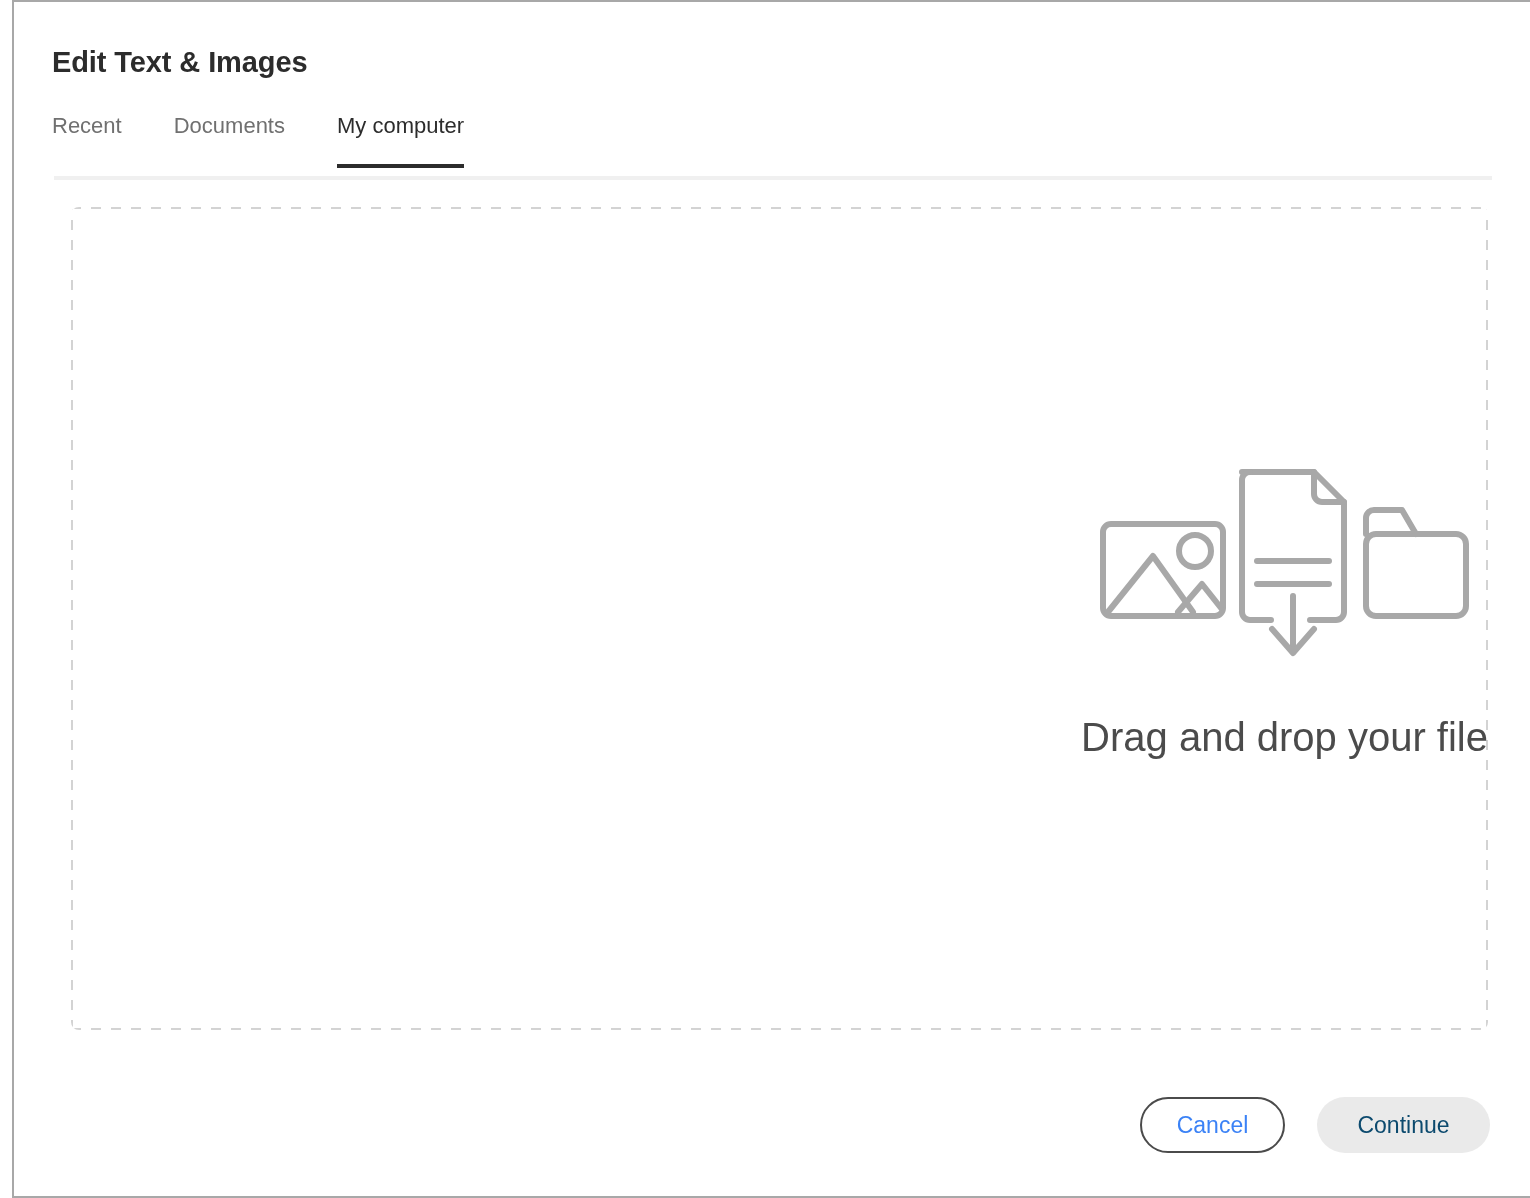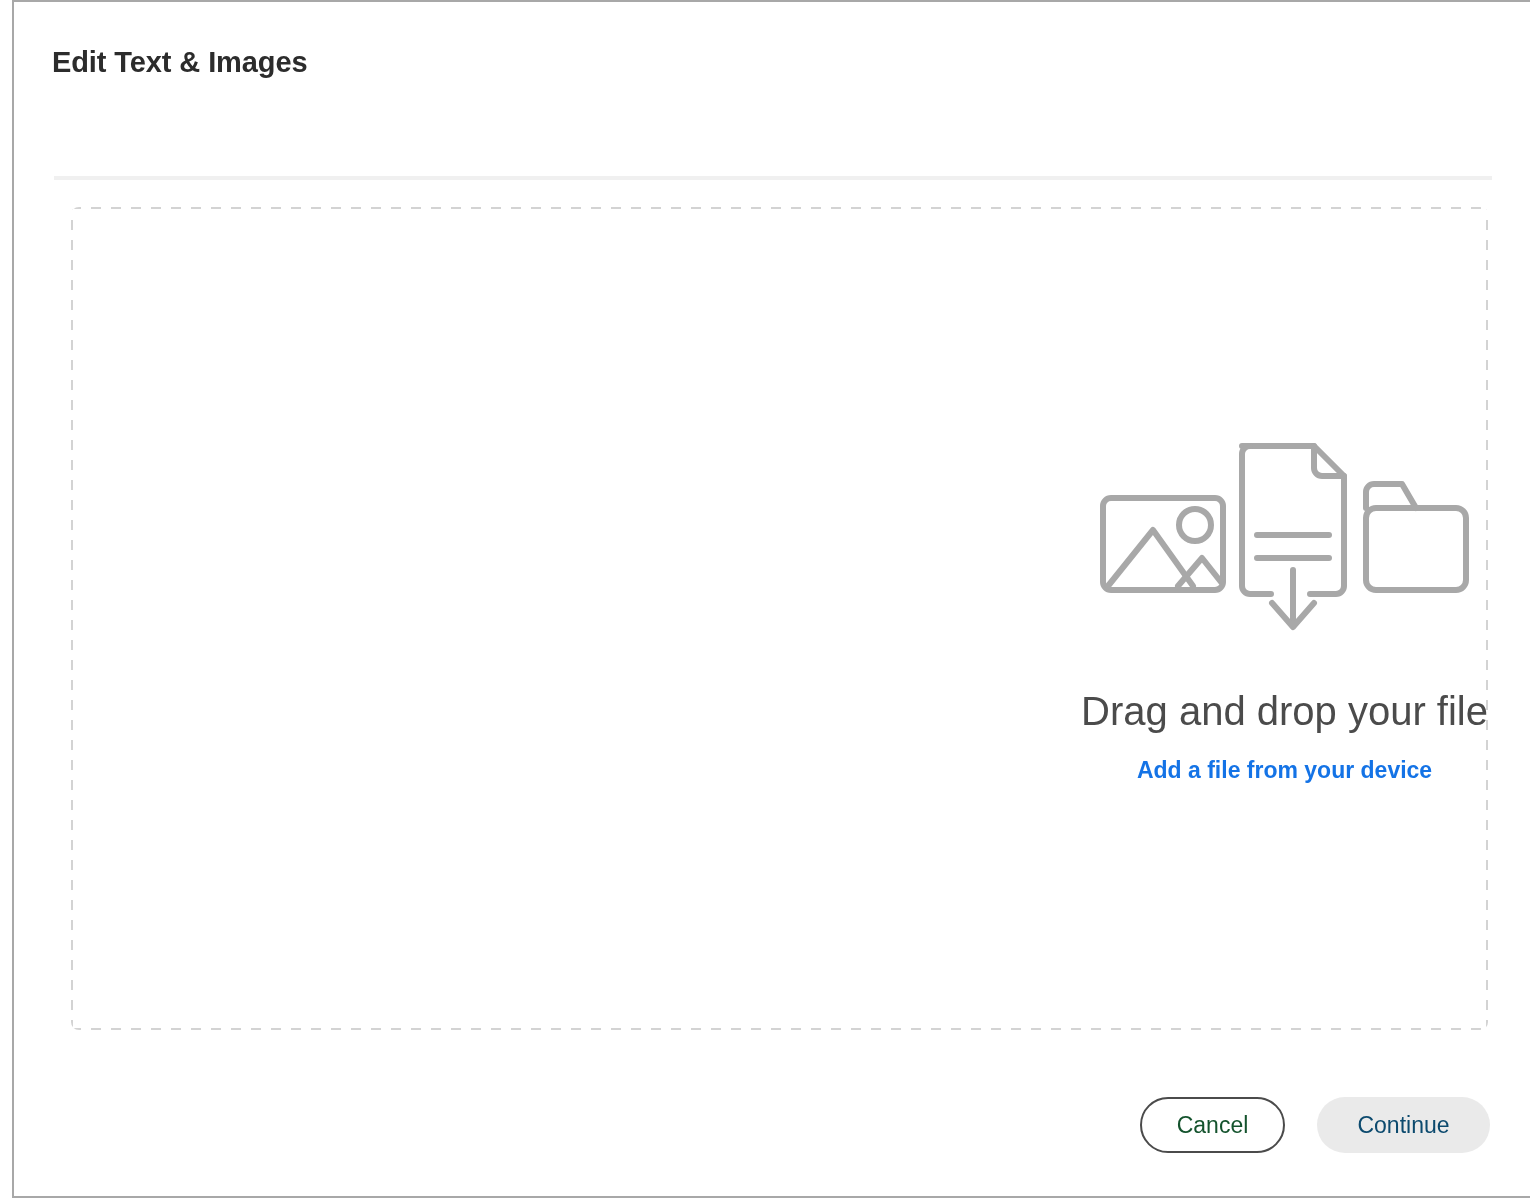--- a/index.html
+++ b/index.html
@@ -185,6 +185,11 @@
 
   <div class="page-title">Edit Text &amp; Images</div>
 
+  <div class="tabbar">
+    <button class="tab">Recent</button>
+    <button class="tab">Documents</button>
+    <button class="tab active">My computer</button>
+  </div>
   <div class="tab-divider"></div>
 
   <div class="dropzone">

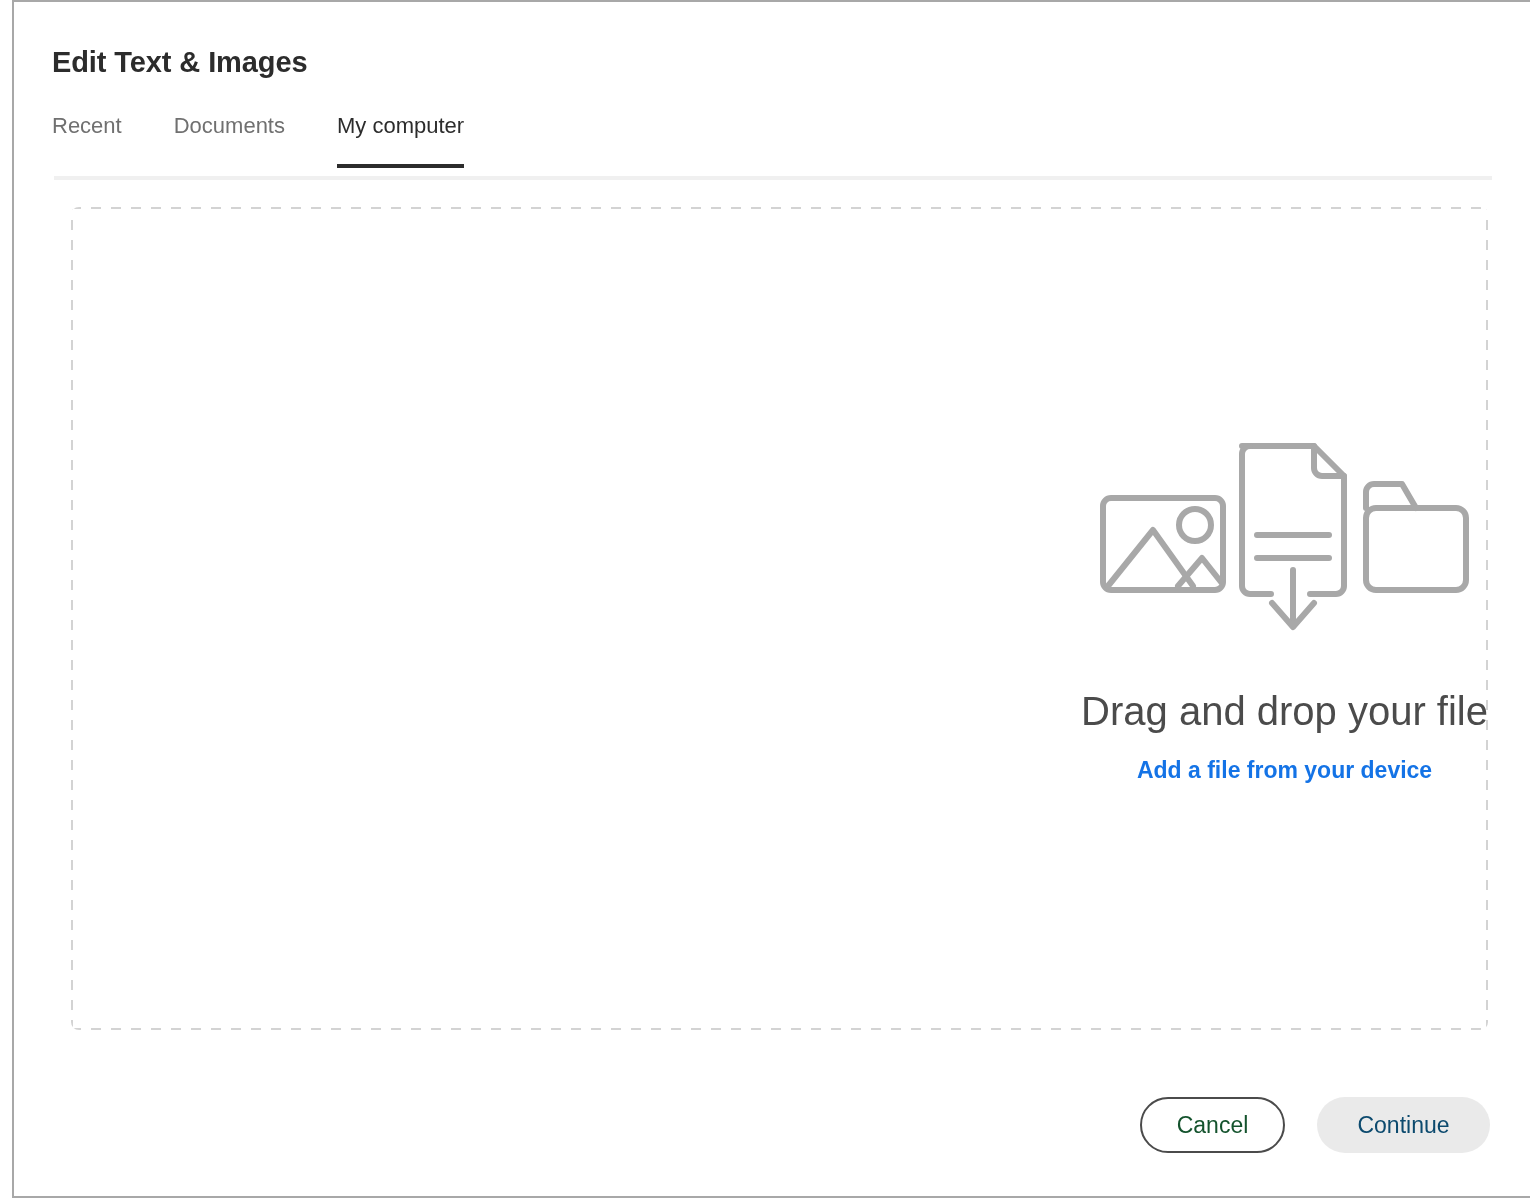--- a/index.html
+++ b/index.html
@@ -221,7 +221,6 @@
       </svg>
 
       <div class="dz-headline">Drag and drop your file</div>
-      <a class="dz-link">Add a file from your device</a>
     </div>
   </div>
 

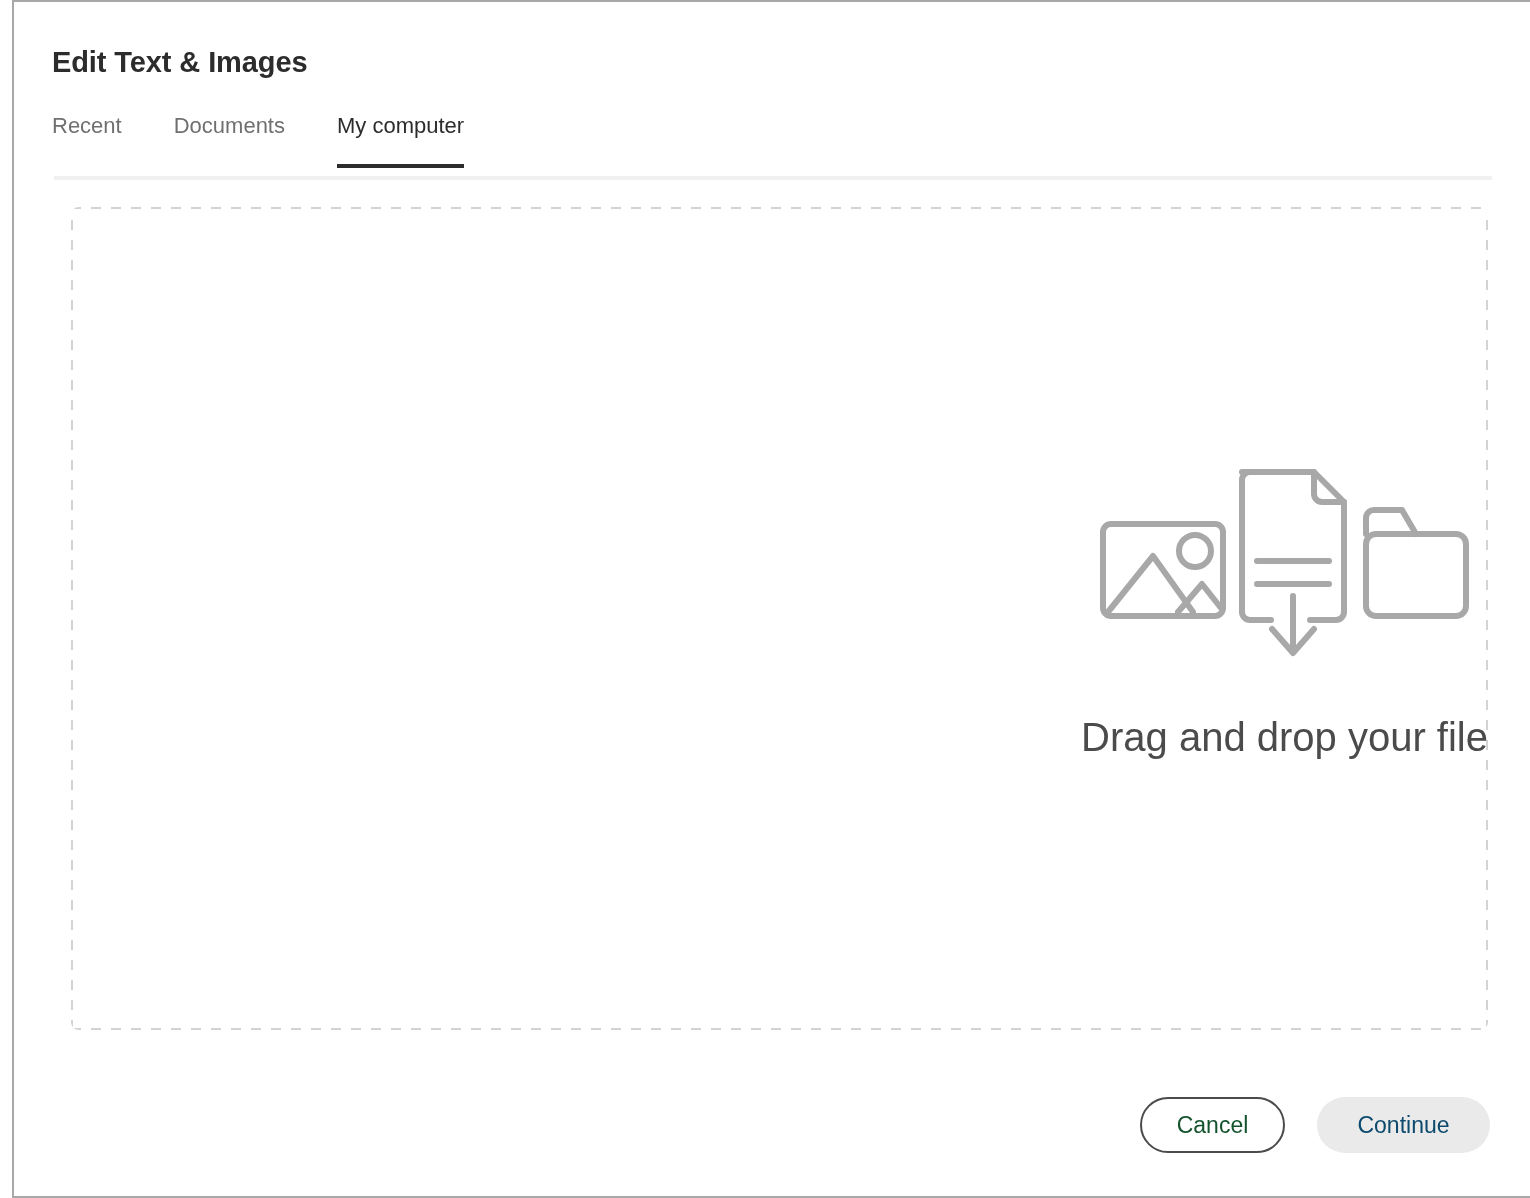--- a/index.html
+++ b/index.html
@@ -166,7 +166,7 @@
     width: 145px;
     background: #ffffff;
     border: 2px solid #4b4b4b;
-    color: #14532d;
+    color: #3b82f6;
     font-weight: normal;
   }
   .btn-continue {

